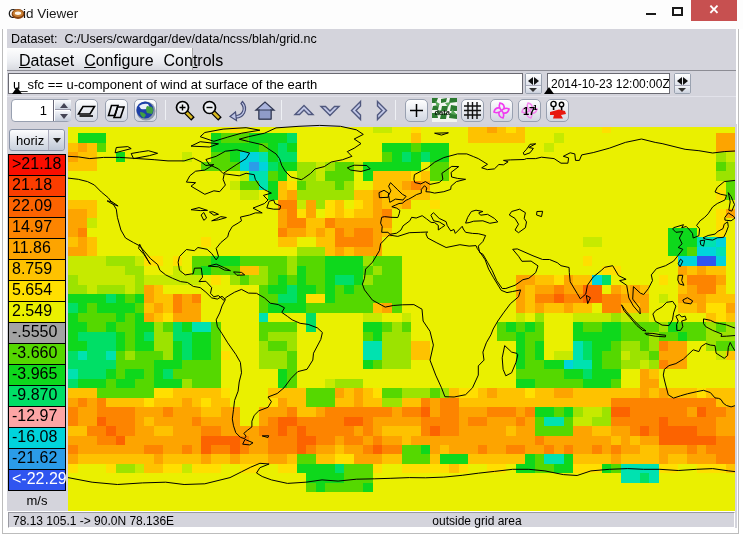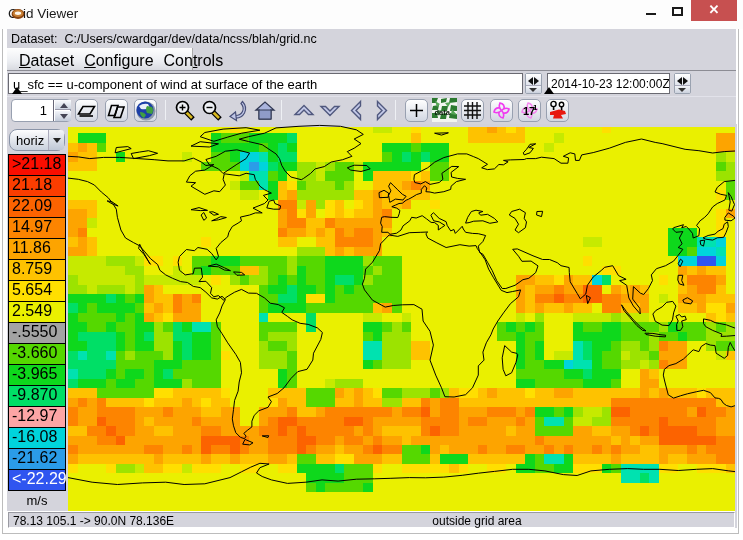--- a/index.html
+++ b/index.html
@@ -30,7 +30,7 @@
  background:linear-gradient(180deg,#fefefe,#d2d7e2)}
 .fl{position:absolute;top:1.5px;width:24px;height:23px}
 #leftcol{position:absolute;left:7px;top:124px;width:61px;height:387px;background:#d4d4dc}
-#combo{position:absolute;left:2px;top:5px;width:56px;height:22px;border:1px solid #8a94a8;border-radius:8px;
+#combo{position:absolute;left:2px;top:5px;width:56px;height:22px;border:1px solid #8a94a8;border-radius:3px;
  background:linear-gradient(180deg,#fdfdfe,#c9d1dd);font-size:13px;padding:3px 0 0 6px}
 #combo .arr{position:absolute;right:0;top:0;width:16px;height:20px;border-left:1px solid #aab;
  background:linear-gradient(180deg,#f4f5f8,#bfc8d6);border-radius:0 3px 3px 0}

